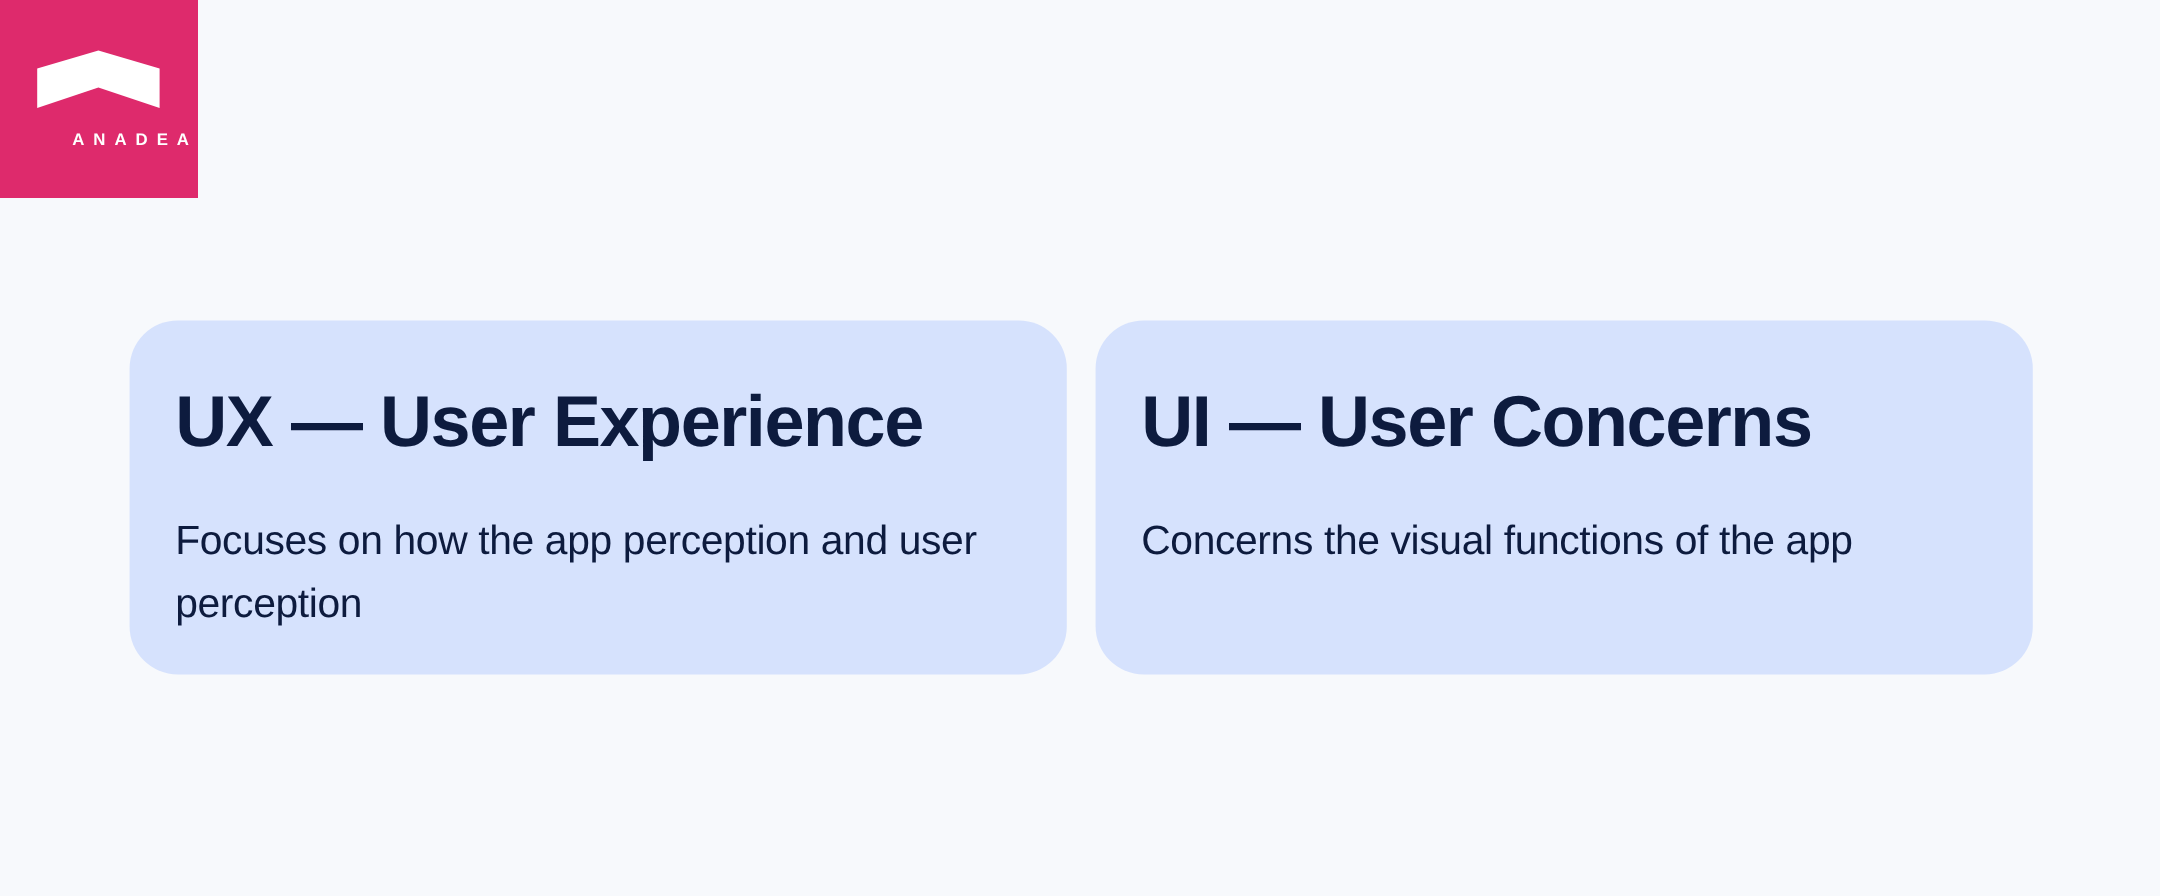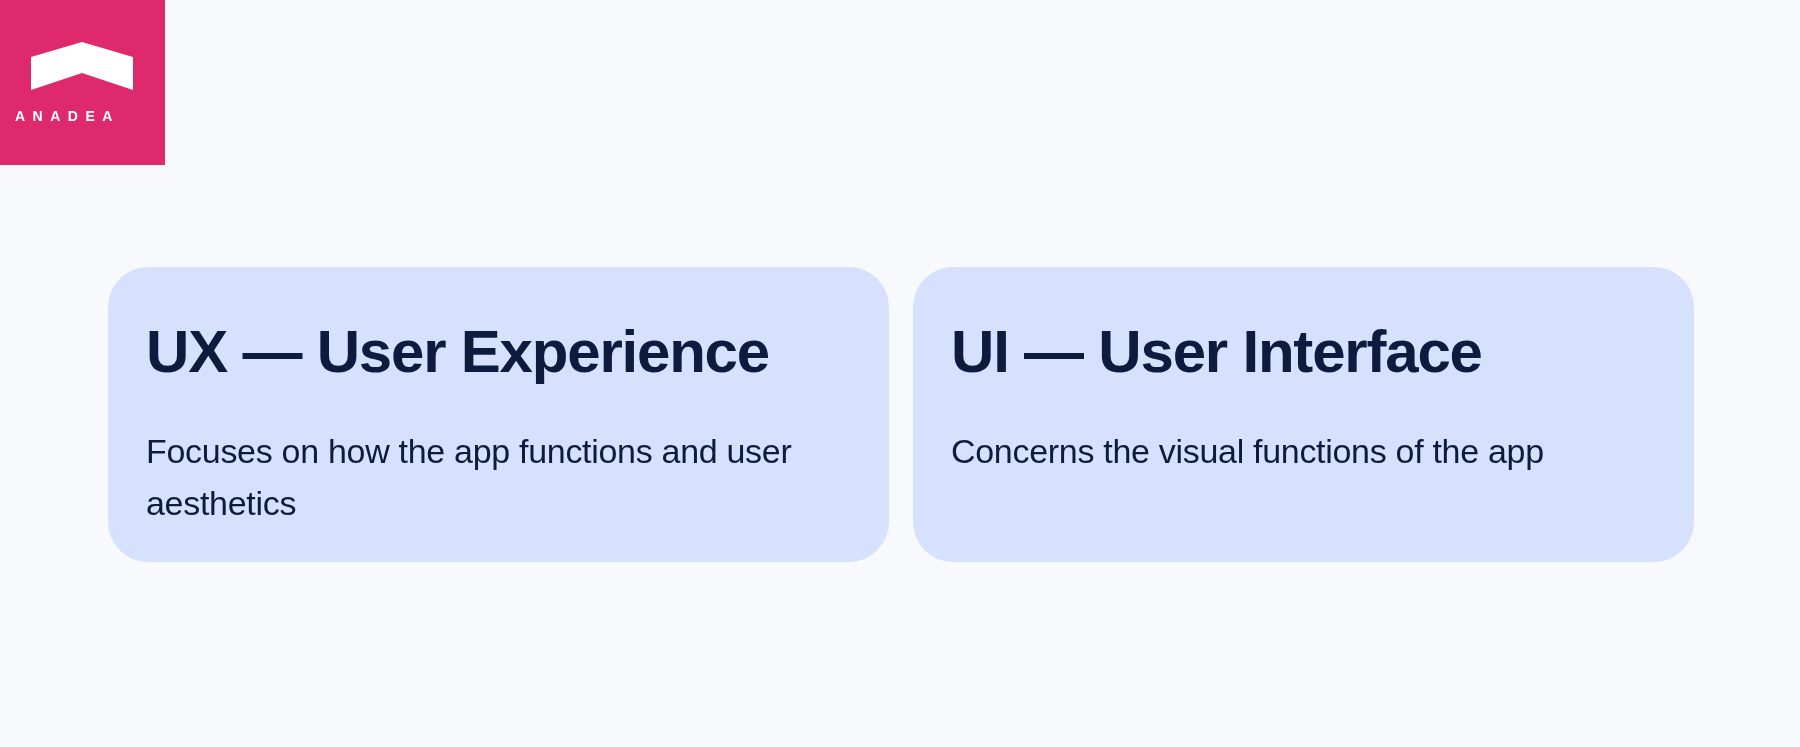--- a/index.html
+++ b/index.html
@@ -17,7 +17,7 @@
     .logo svg { position: absolute; left: 0; top: 0; }
     .logo-text {
       position: absolute; left: 0; width: 165px; top: 108px;
-      text-align: left;
+      text-align: right;
       color: #ffffff;
       font-size: 14px;
       font-weight: 700;

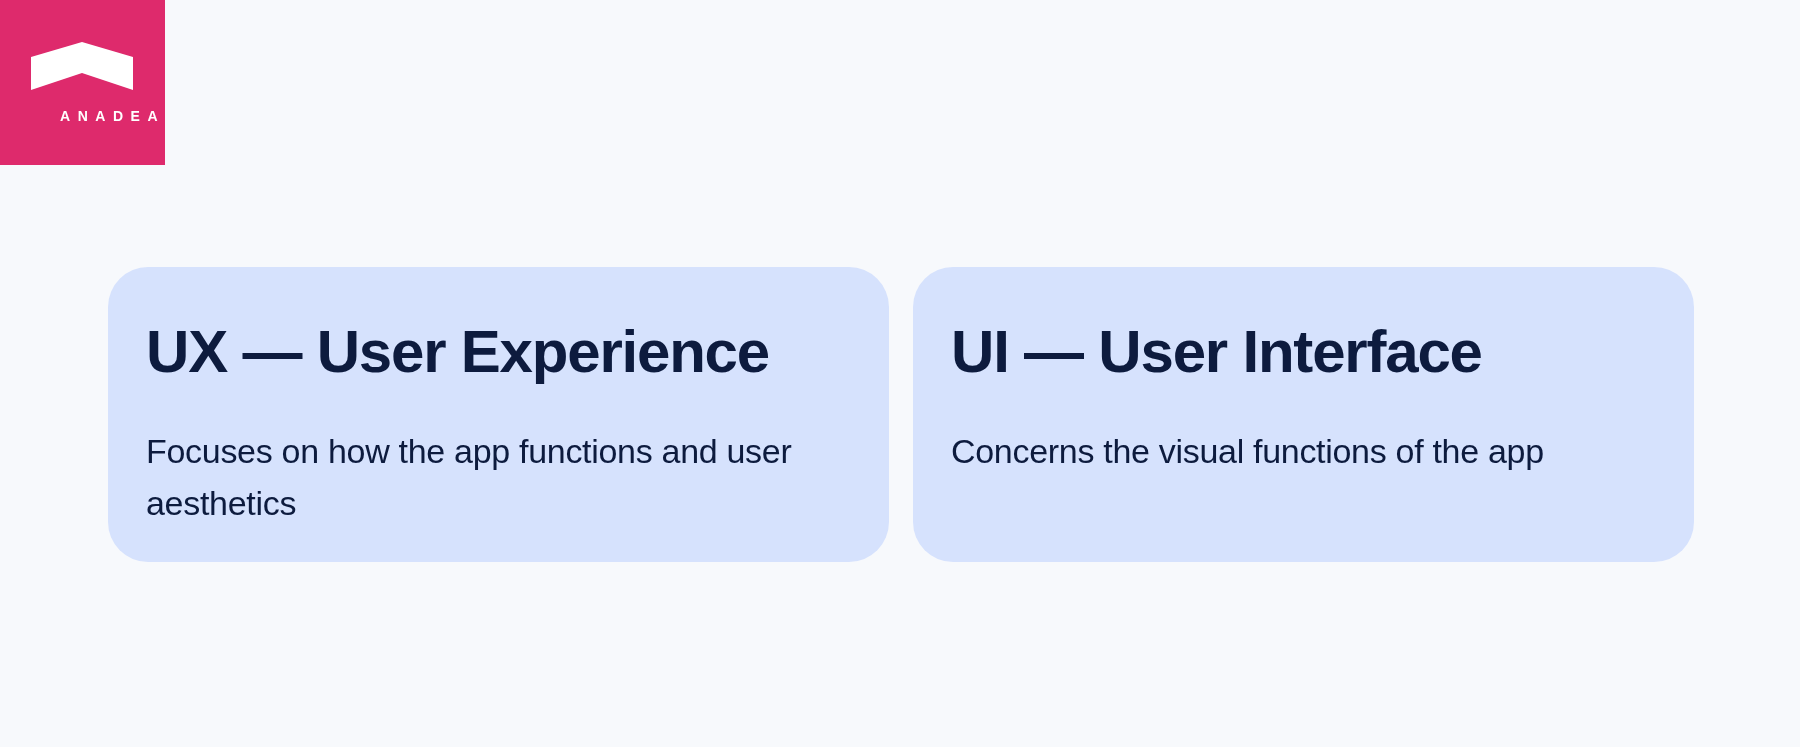--- a/index.html
+++ b/index.html
@@ -72,7 +72,7 @@
 </div>
 
 <div class="card ui">
-  <h2 class="card-title">UI — User Interface</h2>
+  <h2 class="card-title">UI — User Concerns</h2>
   <p class="card-desc">Concerns the visual functions of the app</p>
 </div>
 

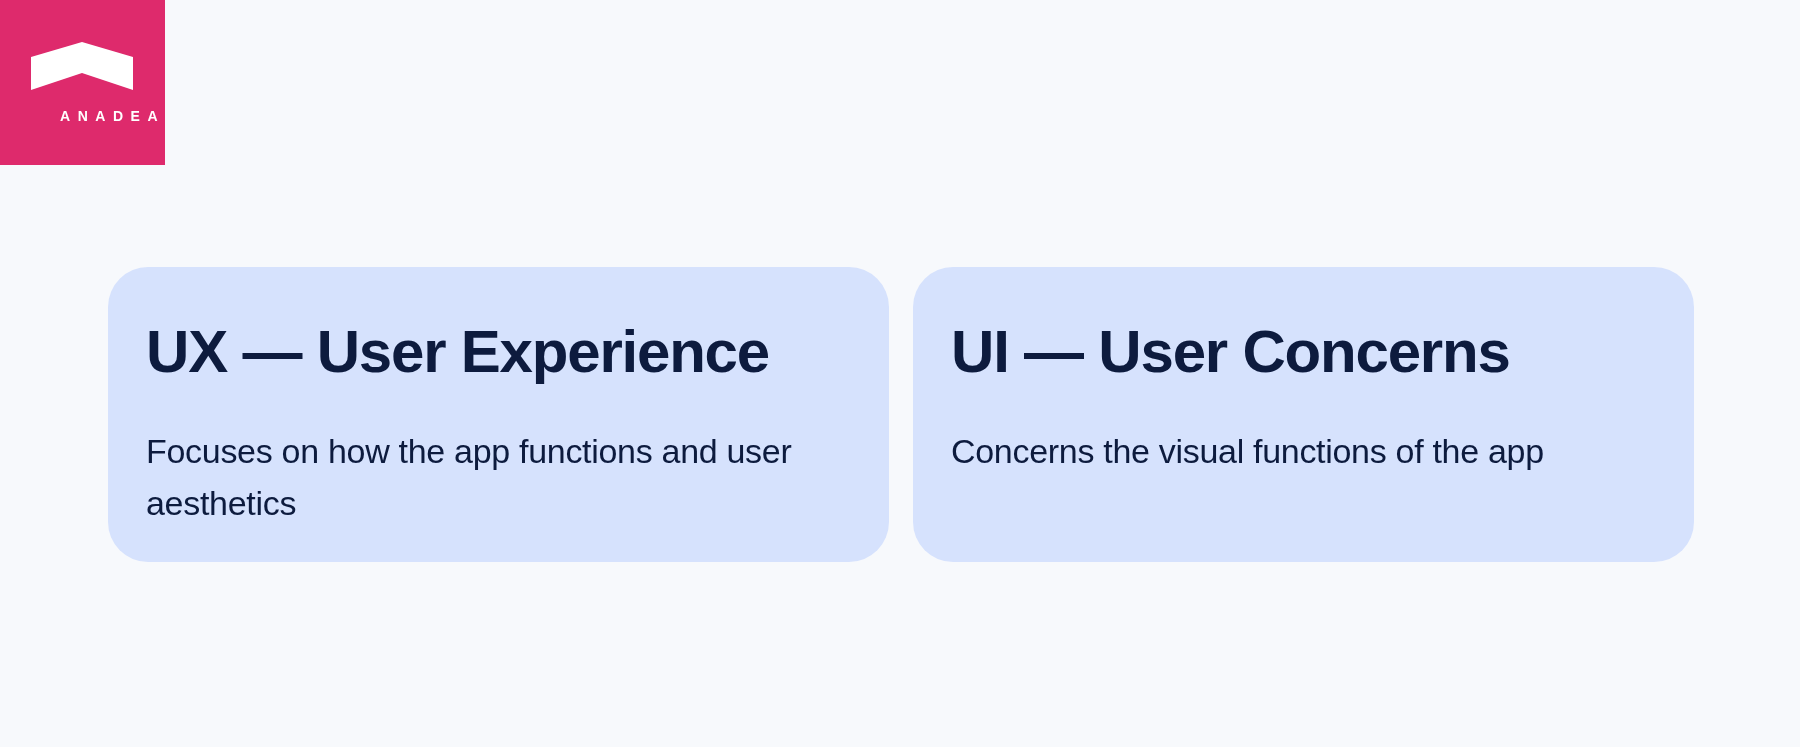--- a/index.html
+++ b/index.html
@@ -68,7 +68,7 @@
 
 <div class="card ux">
   <h2 class="card-title">UX — User Experience</h2>
-  <p class="card-desc">Focuses on how the app functions and user aesthetics</p>
+  <p class="card-desc">Focuses on how the app perception and user perception</p>
 </div>
 
 <div class="card ui">

